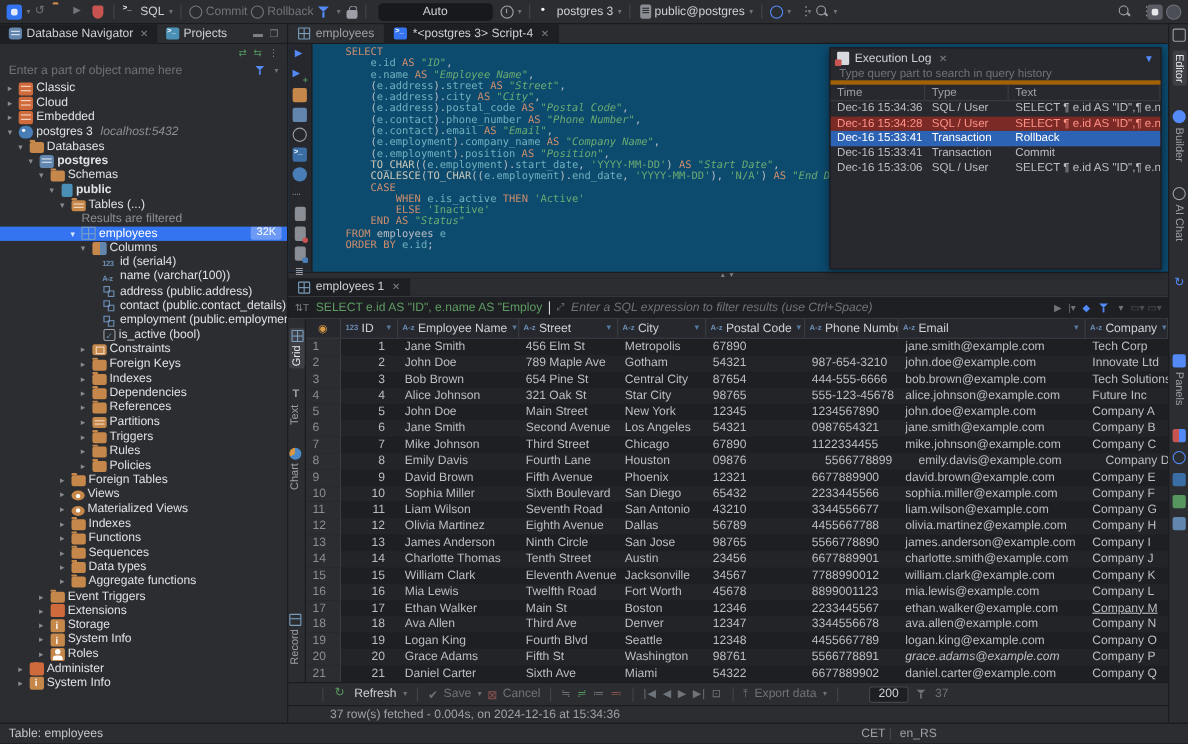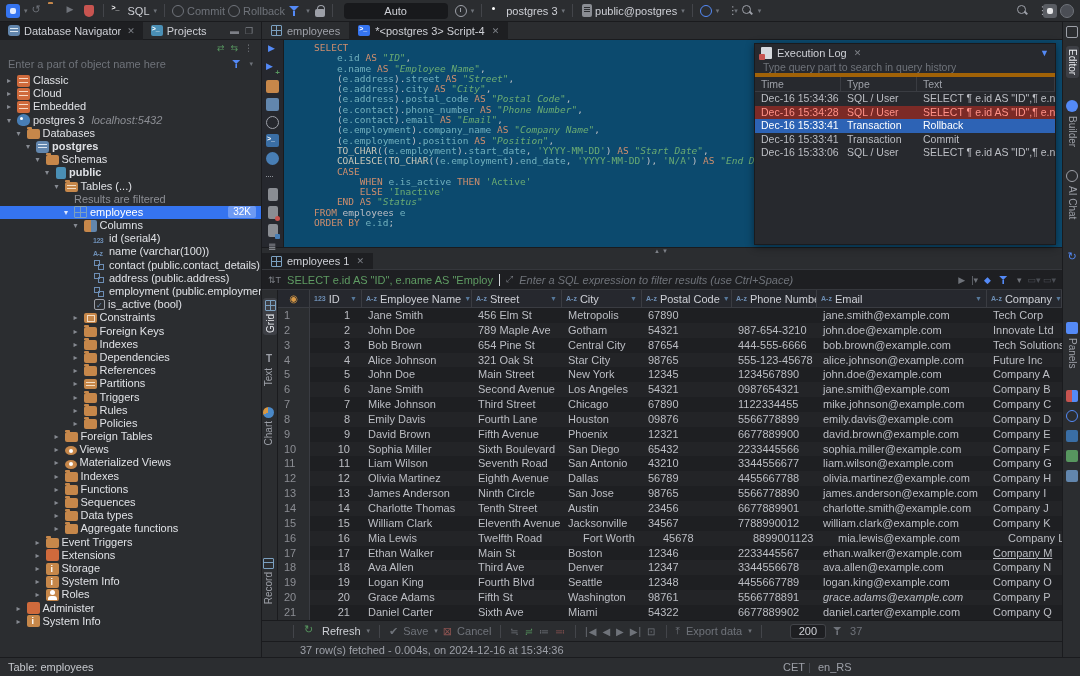--- a/index.html
+++ b/index.html
@@ -351,12 +351,12 @@
           <div class="tree-row" style="padding-left: 80px;">
             <span class="arrow"></span>
             <span class="ti ti-struct"></span>
-            <span class="tlabel">contact (public.contact_details)</span>
+            <span class="tlabel">address (public.address)</span>
           </div>
           <div class="tree-row" style="padding-left: 80px;">
             <span class="arrow"></span>
             <span class="ti ti-struct"></span>
-            <span class="tlabel">address (public.address)</span>
+            <span class="tlabel">contact (public.contact_details)</span>
           </div>
           <div class="tree-row" style="padding-left: 80px;">
             <span class="arrow"></span>

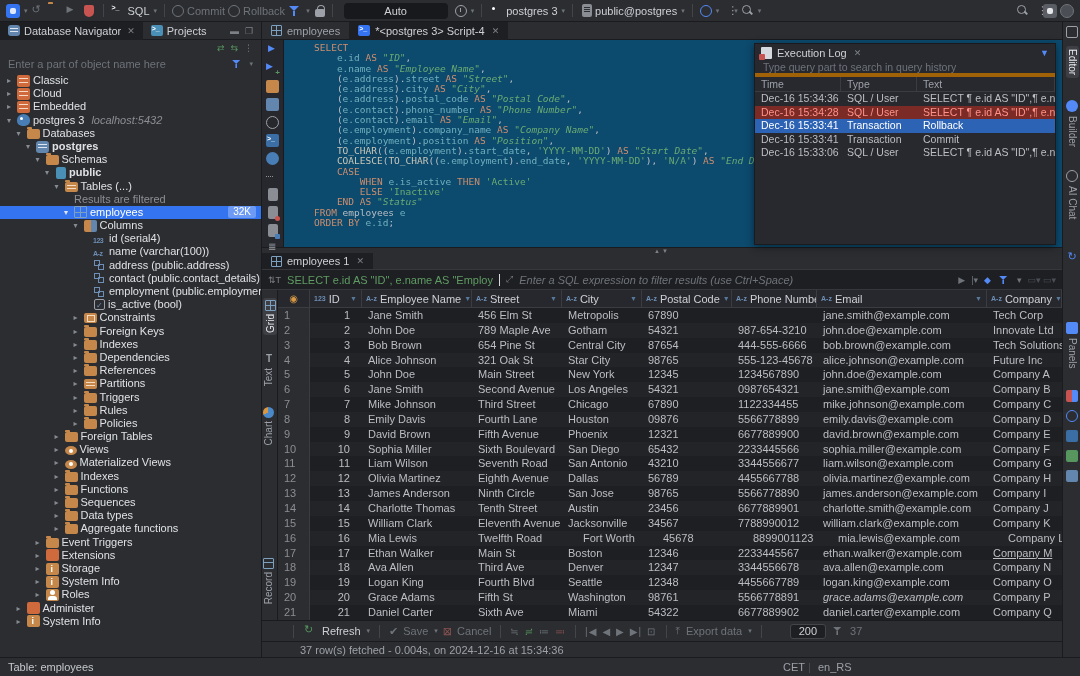--- a/index.html
+++ b/index.html
@@ -741,7 +741,7 @@
                   <div class="g-cell" style="width: 90px;">Fourth Lane</div>
                   <div class="g-cell" style="width: 80px;">Houston</div>
                   <div class="g-cell" style="width: 90px;">09876</div>
-                  <div class="g-cell" style="width: 85px;">5566778899</div>
+                  <div class="g-cell" style="width: 85px; margin-left: 12px;">5566778899</div>
                   <div class="g-cell" style="width: 170px;">emily.davis@example.com</div>
                   <div class="g-cell" style="width: 75px;">Company D</div>
                 </div>

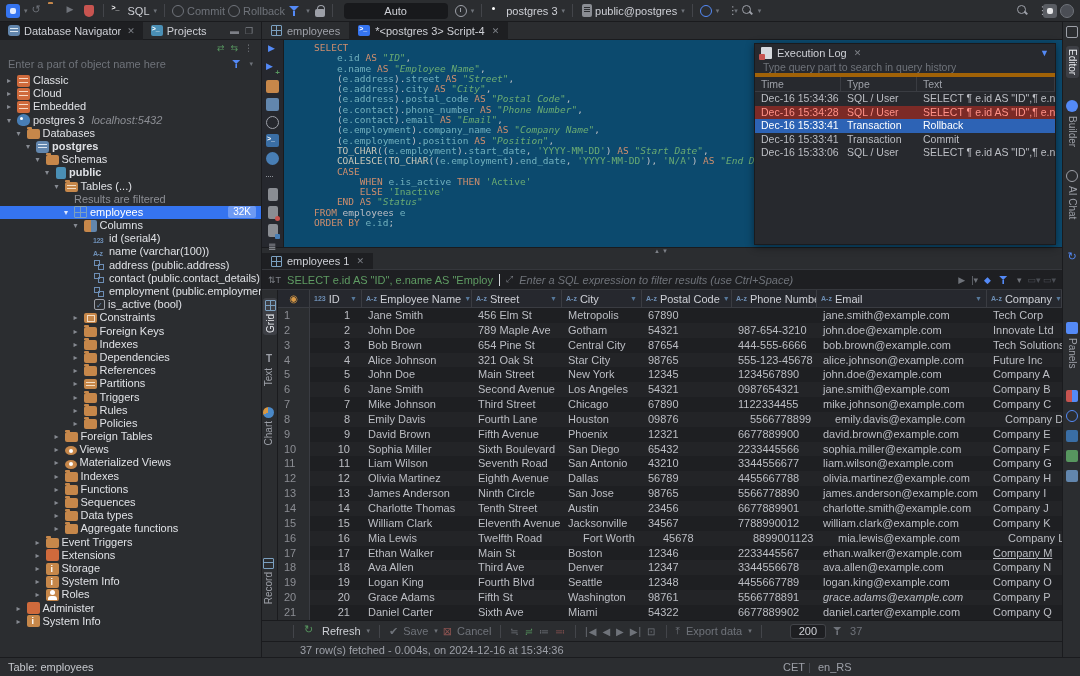--- a/index.html
+++ b/index.html
@@ -827,7 +827,7 @@
                   <div class="g-cell g-num" style="width: 52px;">16</div>
                   <div class="g-cell" style="width: 110px;">Mia Lewis</div>
                   <div class="g-cell" style="width: 90px;">Twelfth Road</div>
-                  <div class="g-cell" style="width: 80px; margin-left: 15px;">Fort Worth</div>
+                  <div class="g-cell" style="width: 80px;">Fort Worth</div>
                   <div class="g-cell" style="width: 90px;">45678</div>
                   <div class="g-cell" style="width: 85px;">8899001123</div>
                   <div class="g-cell" style="width: 170px;">mia.lewis@example.com</div>

